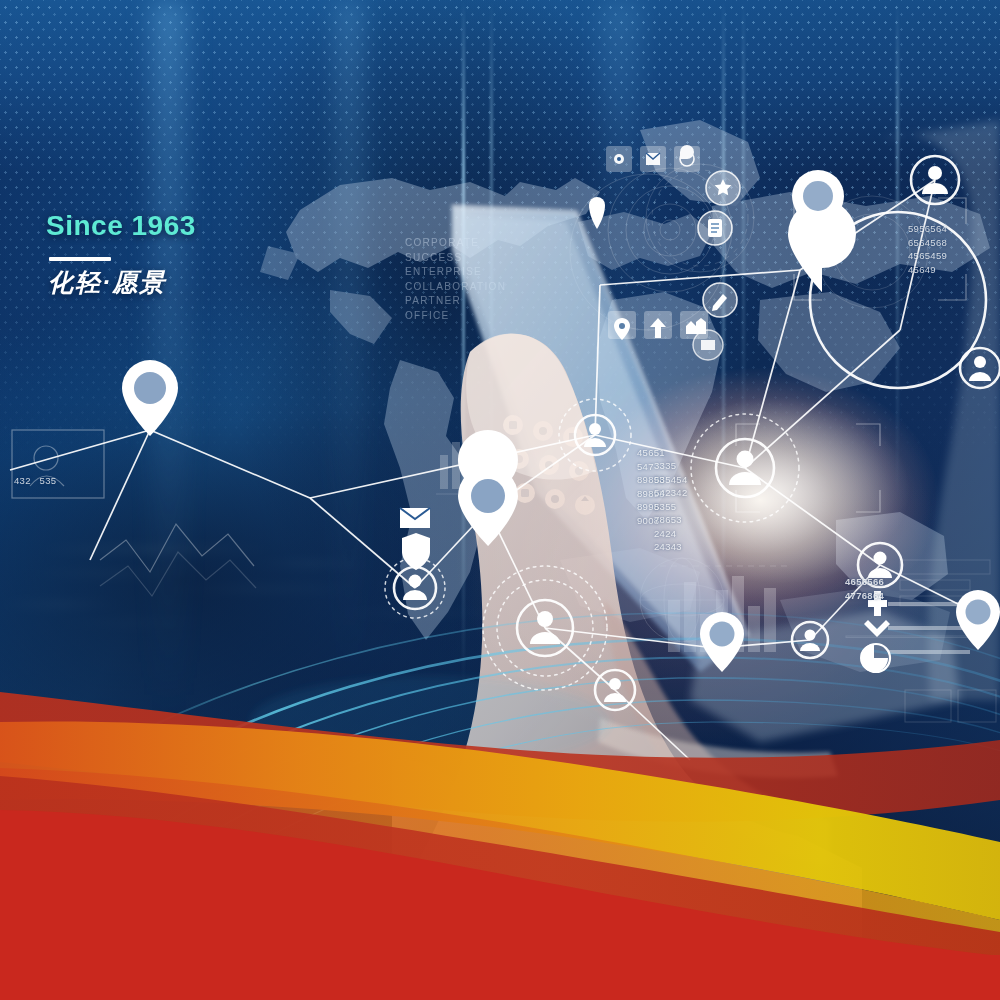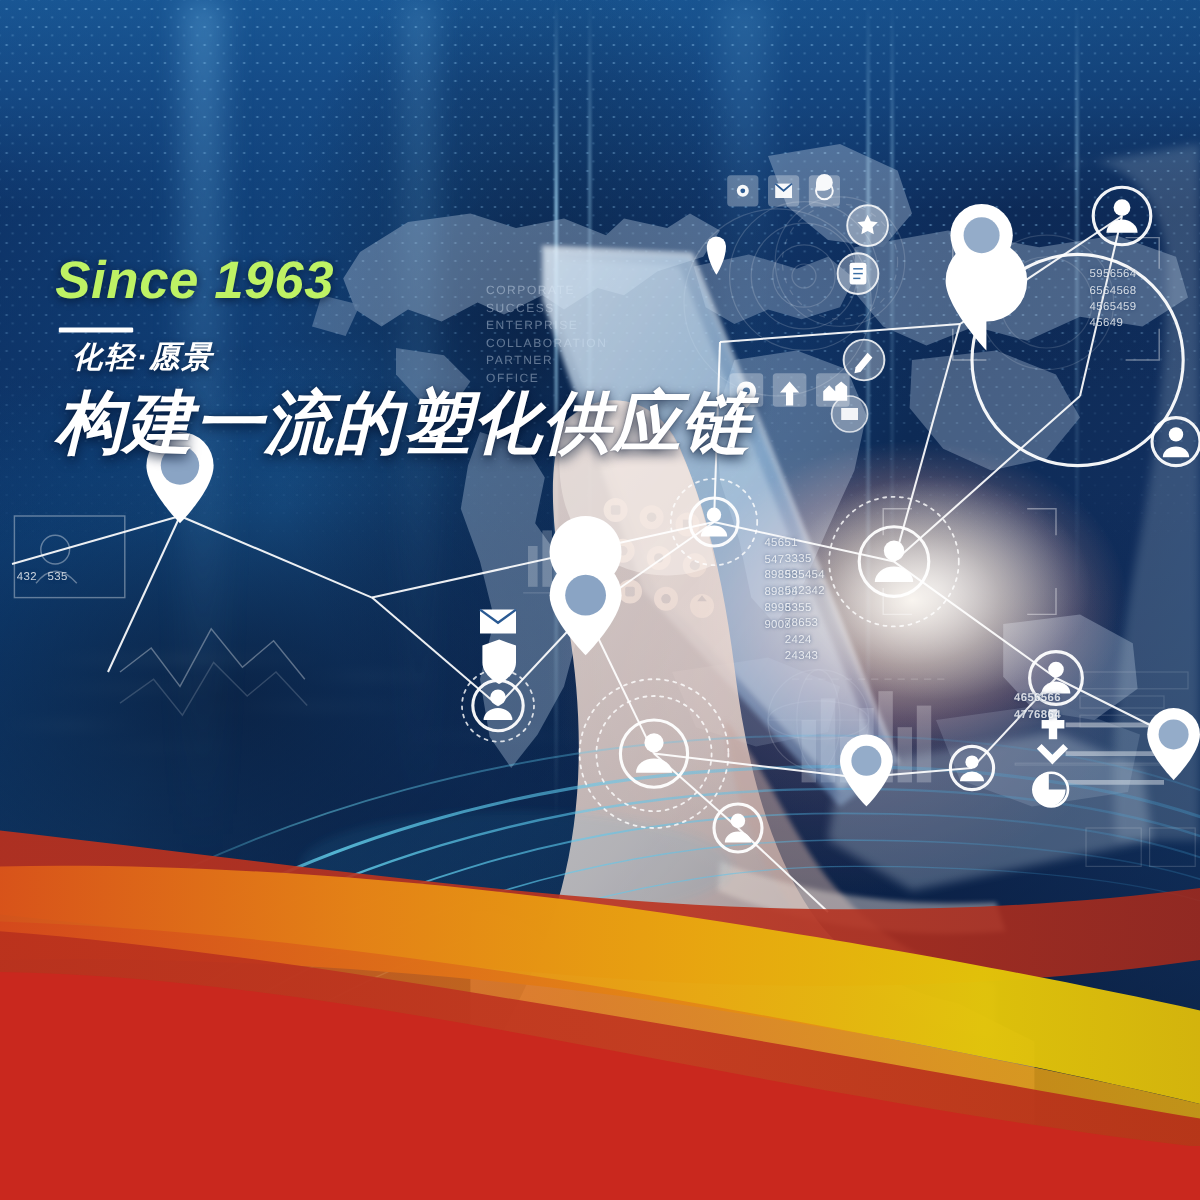--- a/index.html
+++ b/index.html
@@ -133,10 +133,9 @@
     z-index: 40;
   }
   #since {
-    font-size: 44px;
+    font-size: 28px;
     font-weight: 700;
-    font-style: italic;
-    color: #bef264;
+    color: #5eead4;
     letter-spacing: .5px;
     line-height: 1;
     text-shadow: 0 2px 7px rgba(2,18,46,.75);

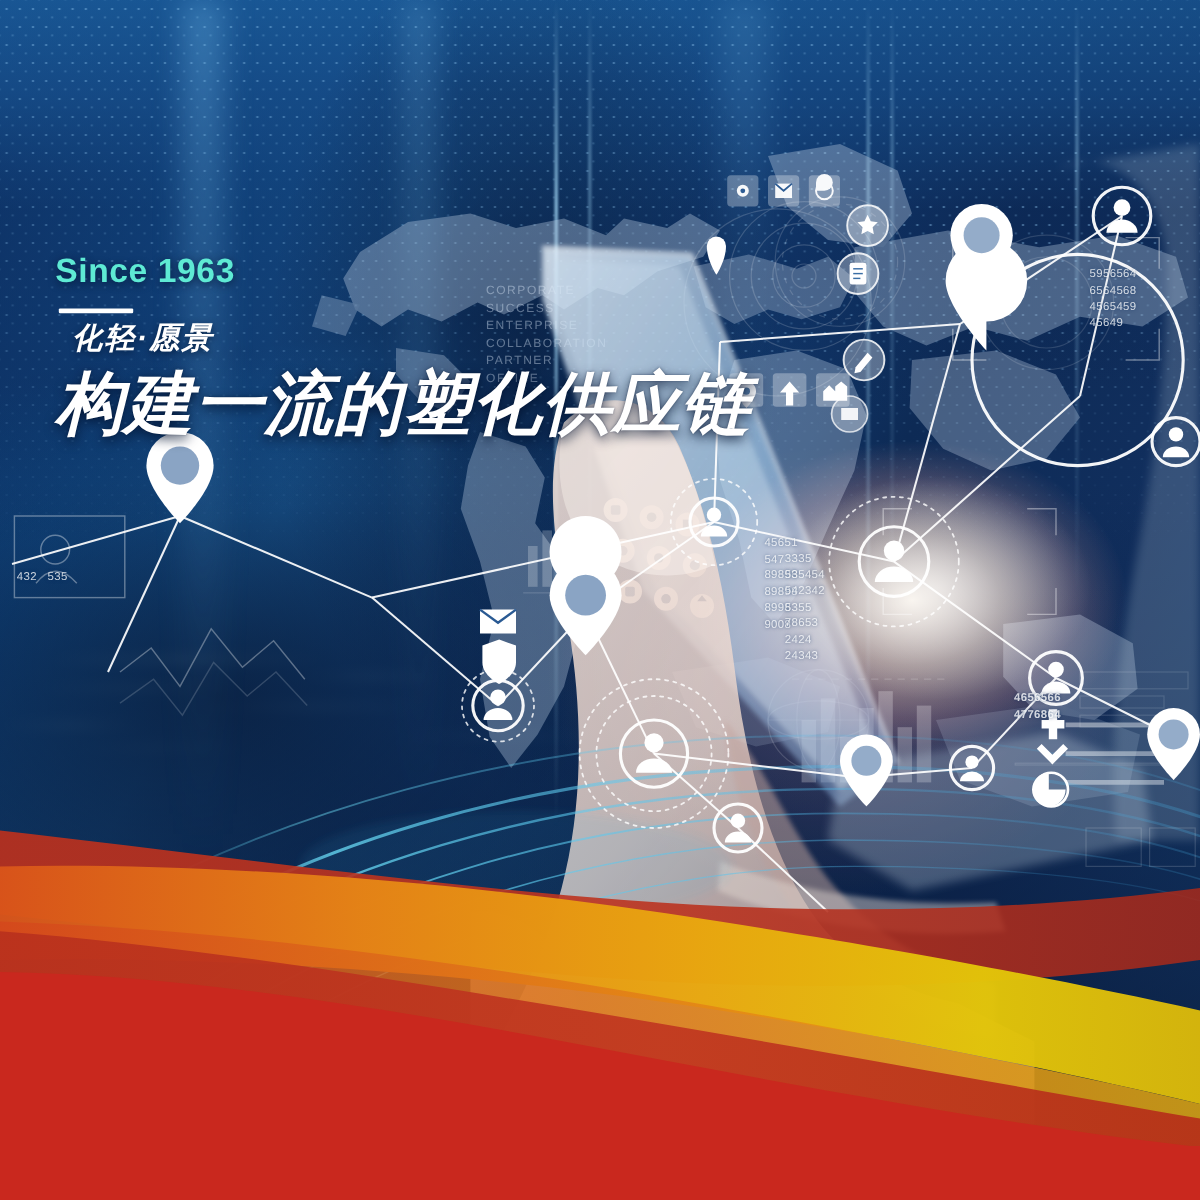--- a/index.html
+++ b/index.html
@@ -155,7 +155,7 @@
     letter-spacing: 2px;
     line-height: 1;
     text-shadow: 0 2px 6px rgba(2,18,46,.7);
-    margin-left: 14px;
+    margin-left: 2px;
   }
   #headline {
     margin-top: 12px;

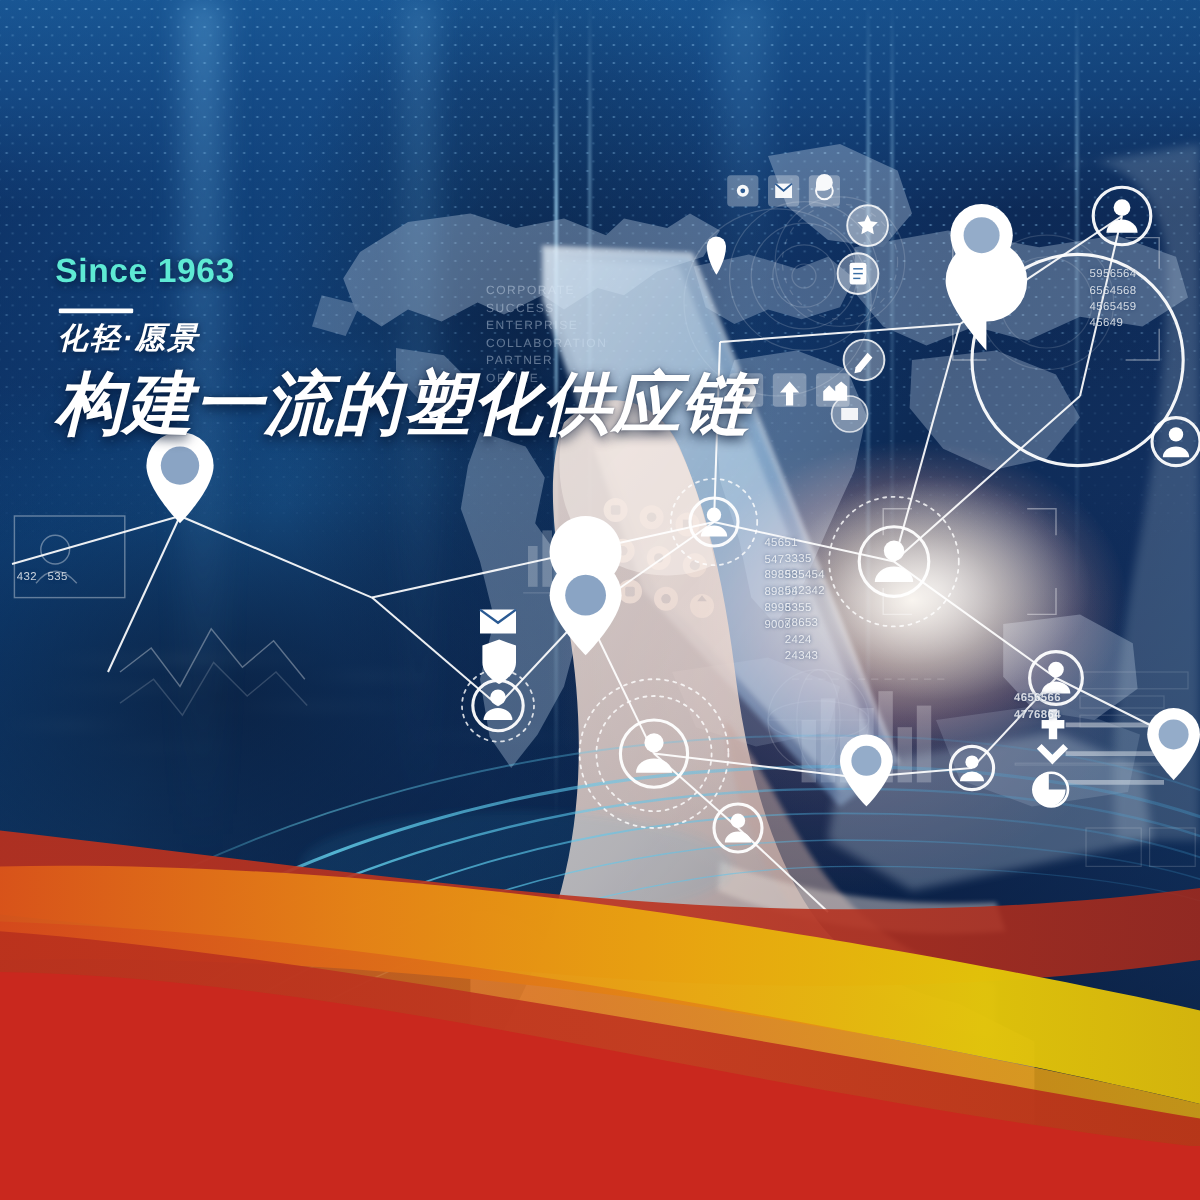--- a/index.html
+++ b/index.html
@@ -679,7 +679,6 @@
     <div id="since">Since 1963</div>
     <div id="rule"></div>
     <div id="vision">化轻·愿景</div>
-    <div id="headline">构建一流的塑化供应链</div>
   </div>
 
   <div id="waves">

